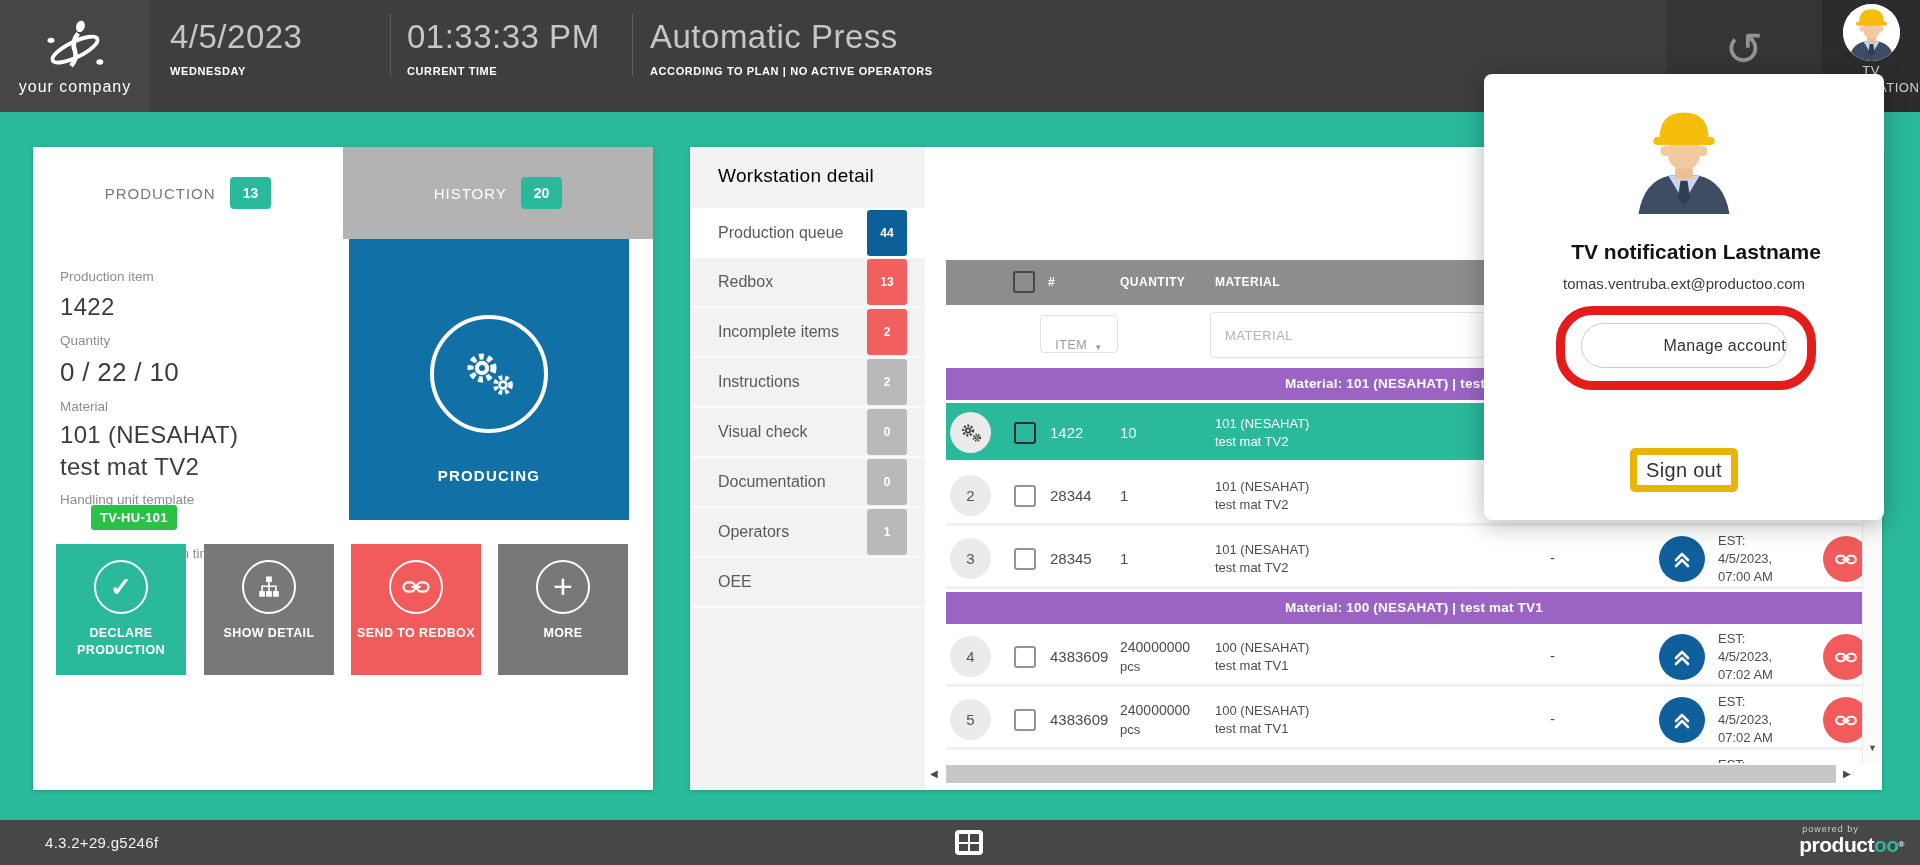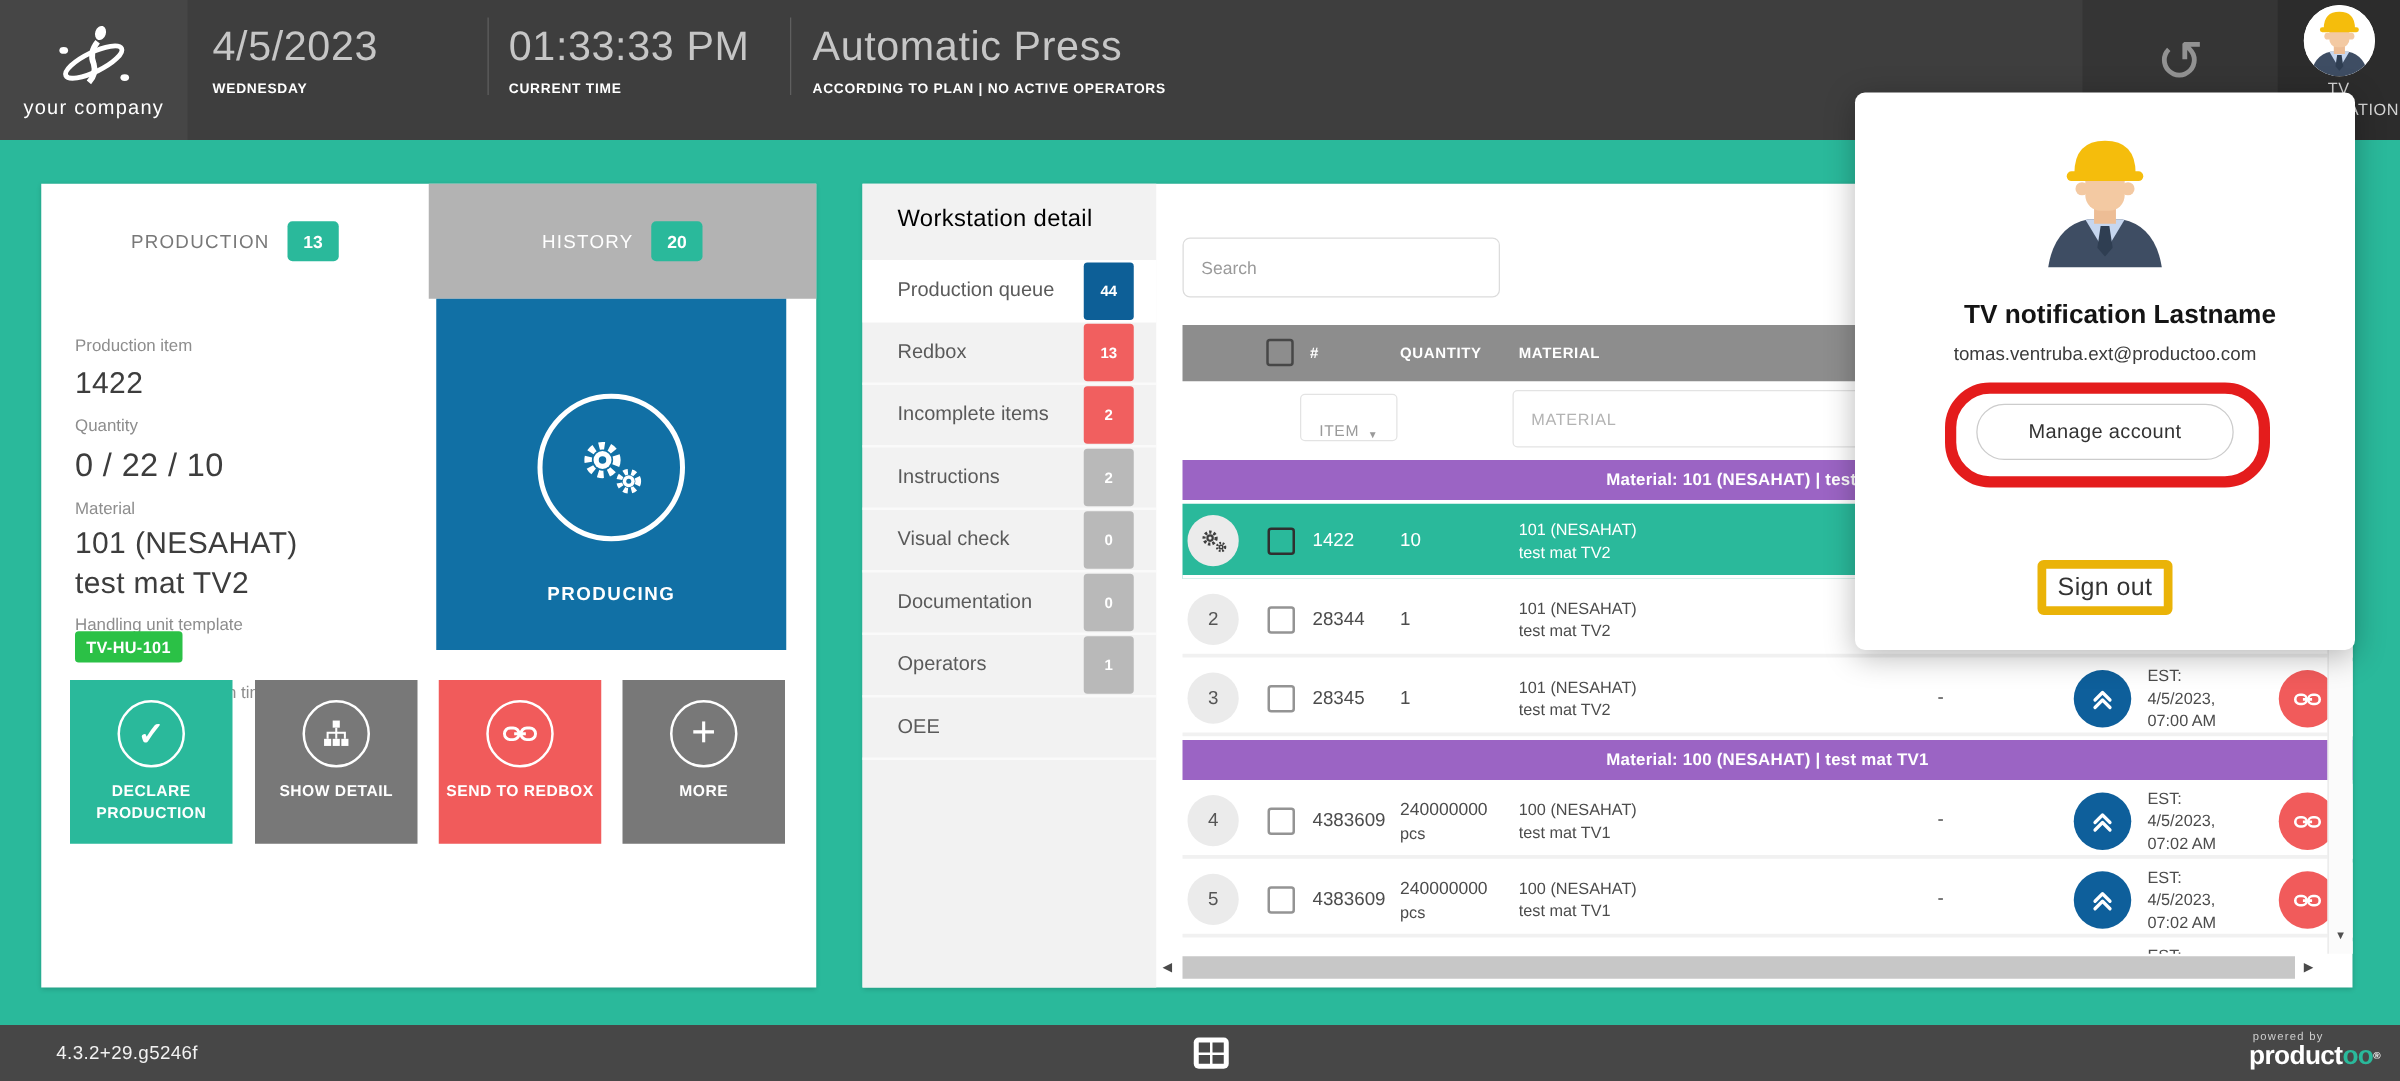--- a/index.html
+++ b/index.html
@@ -313,7 +313,6 @@
     </div>
   </div>
 
-  <input class="search-box" placeholder="Search" style="">
 
   <div class="thead">
     <div class="hcheck"></div>

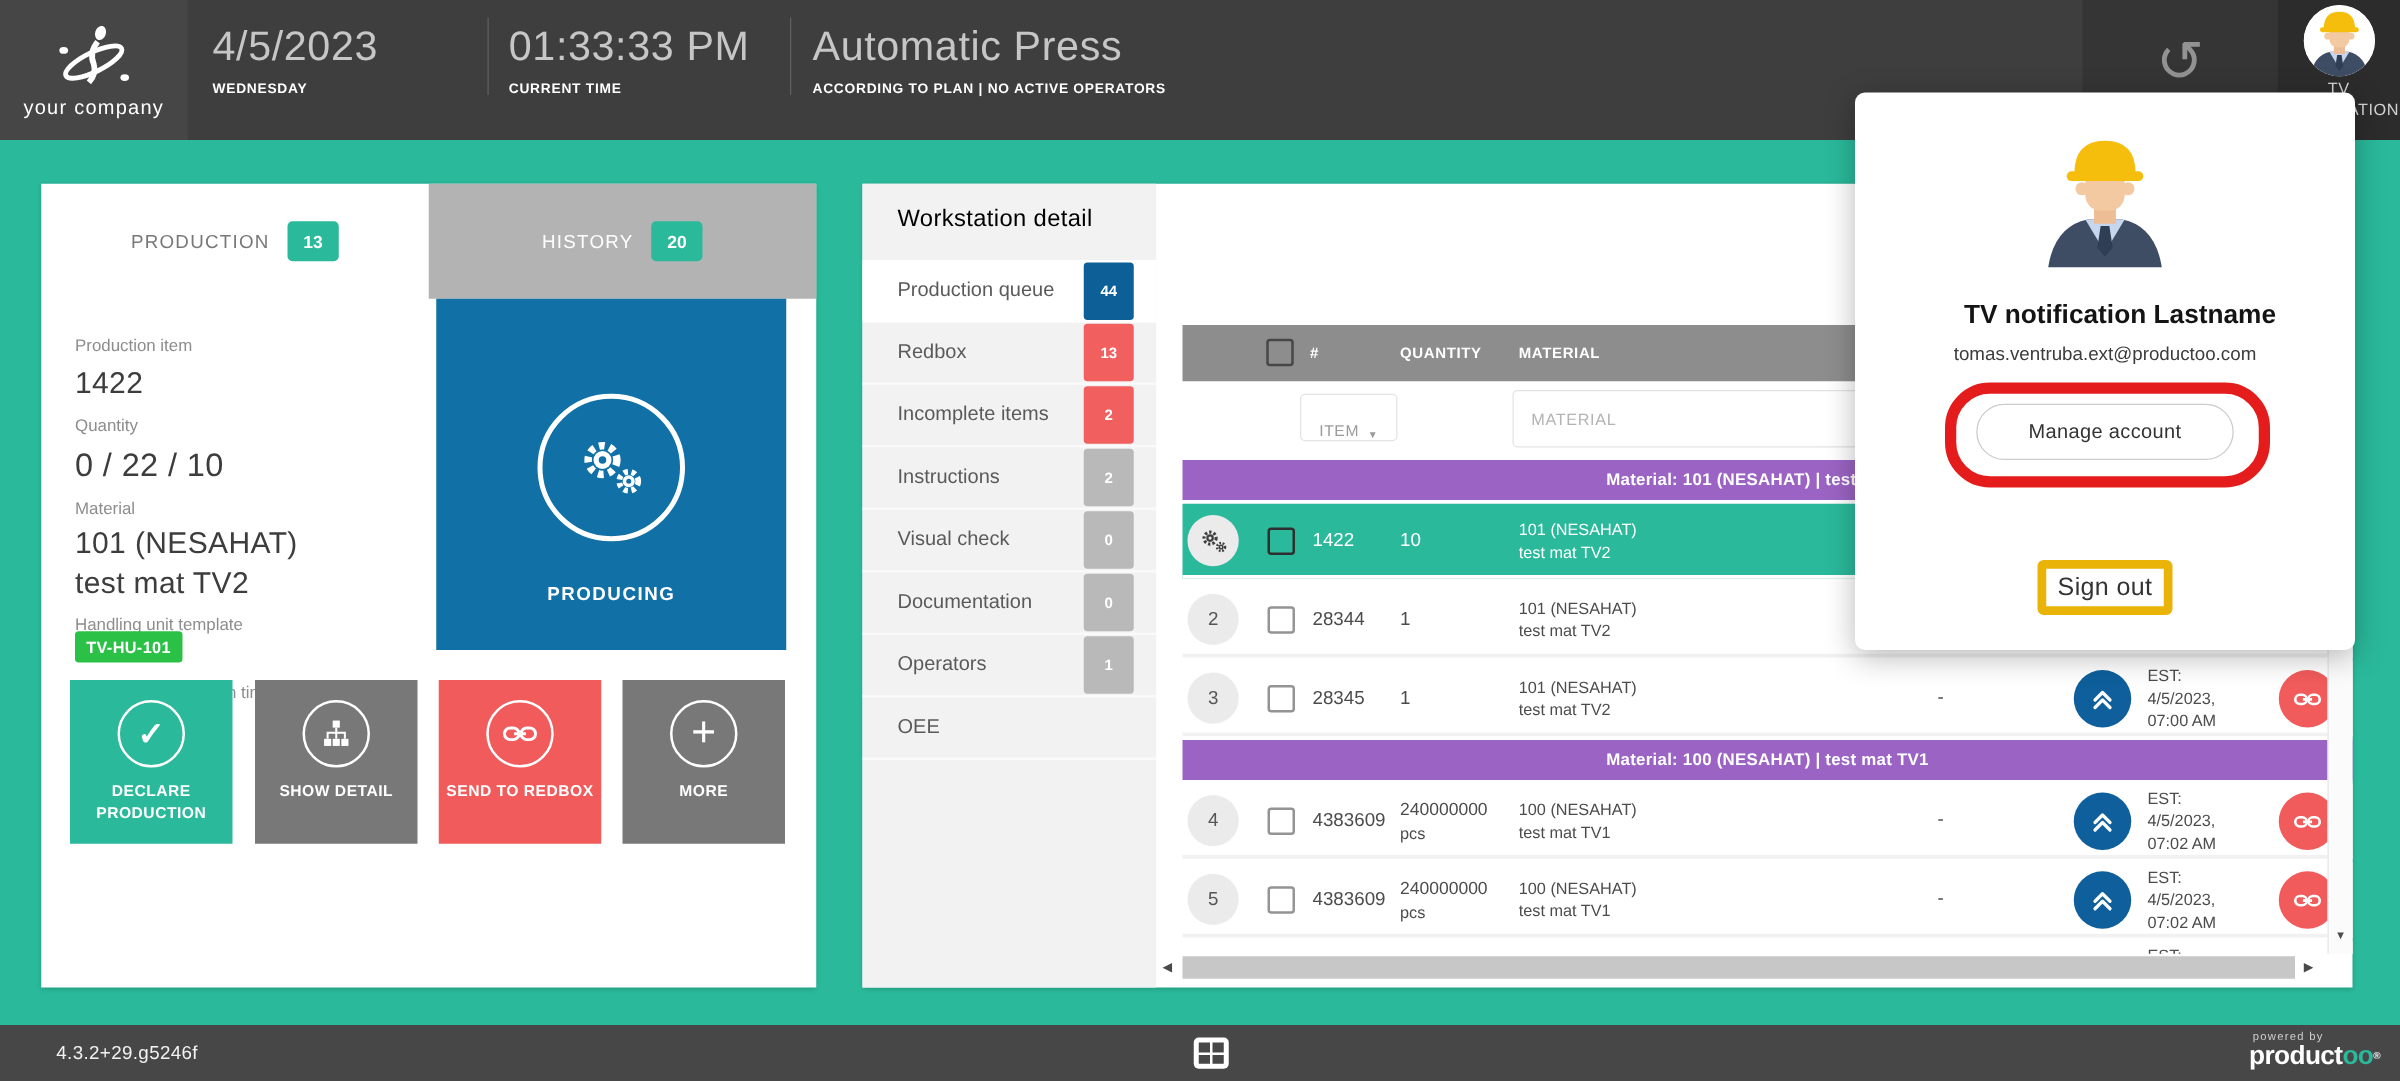--- a/index.html
+++ b/index.html
@@ -128,7 +128,7 @@
     border:9px solid #e41c1c; border-radius:36px; z-index:1; pointer-events:none; }
   .manage-btn { position:absolute; left:97px; top:249px; width:206px; height:45px; background:#fff;
     border:1px solid #cccccc; border-radius:23px; font-size:16px; color:#333; font-family:inherit;
-    cursor:pointer; z-index:2; letter-spacing:0.3px; }
+    cursor:pointer; z-index:2; letter-spacing:0.3px;text-align:right; }
   .signout-btn { position:absolute; left:146px; top:374px; width:108px; height:44px; background:#fff;
     border:7px solid #eab308; border-radius:5px; font-size:20px; color:#333; font-family:inherit;
     cursor:pointer; letter-spacing:0.3px; }

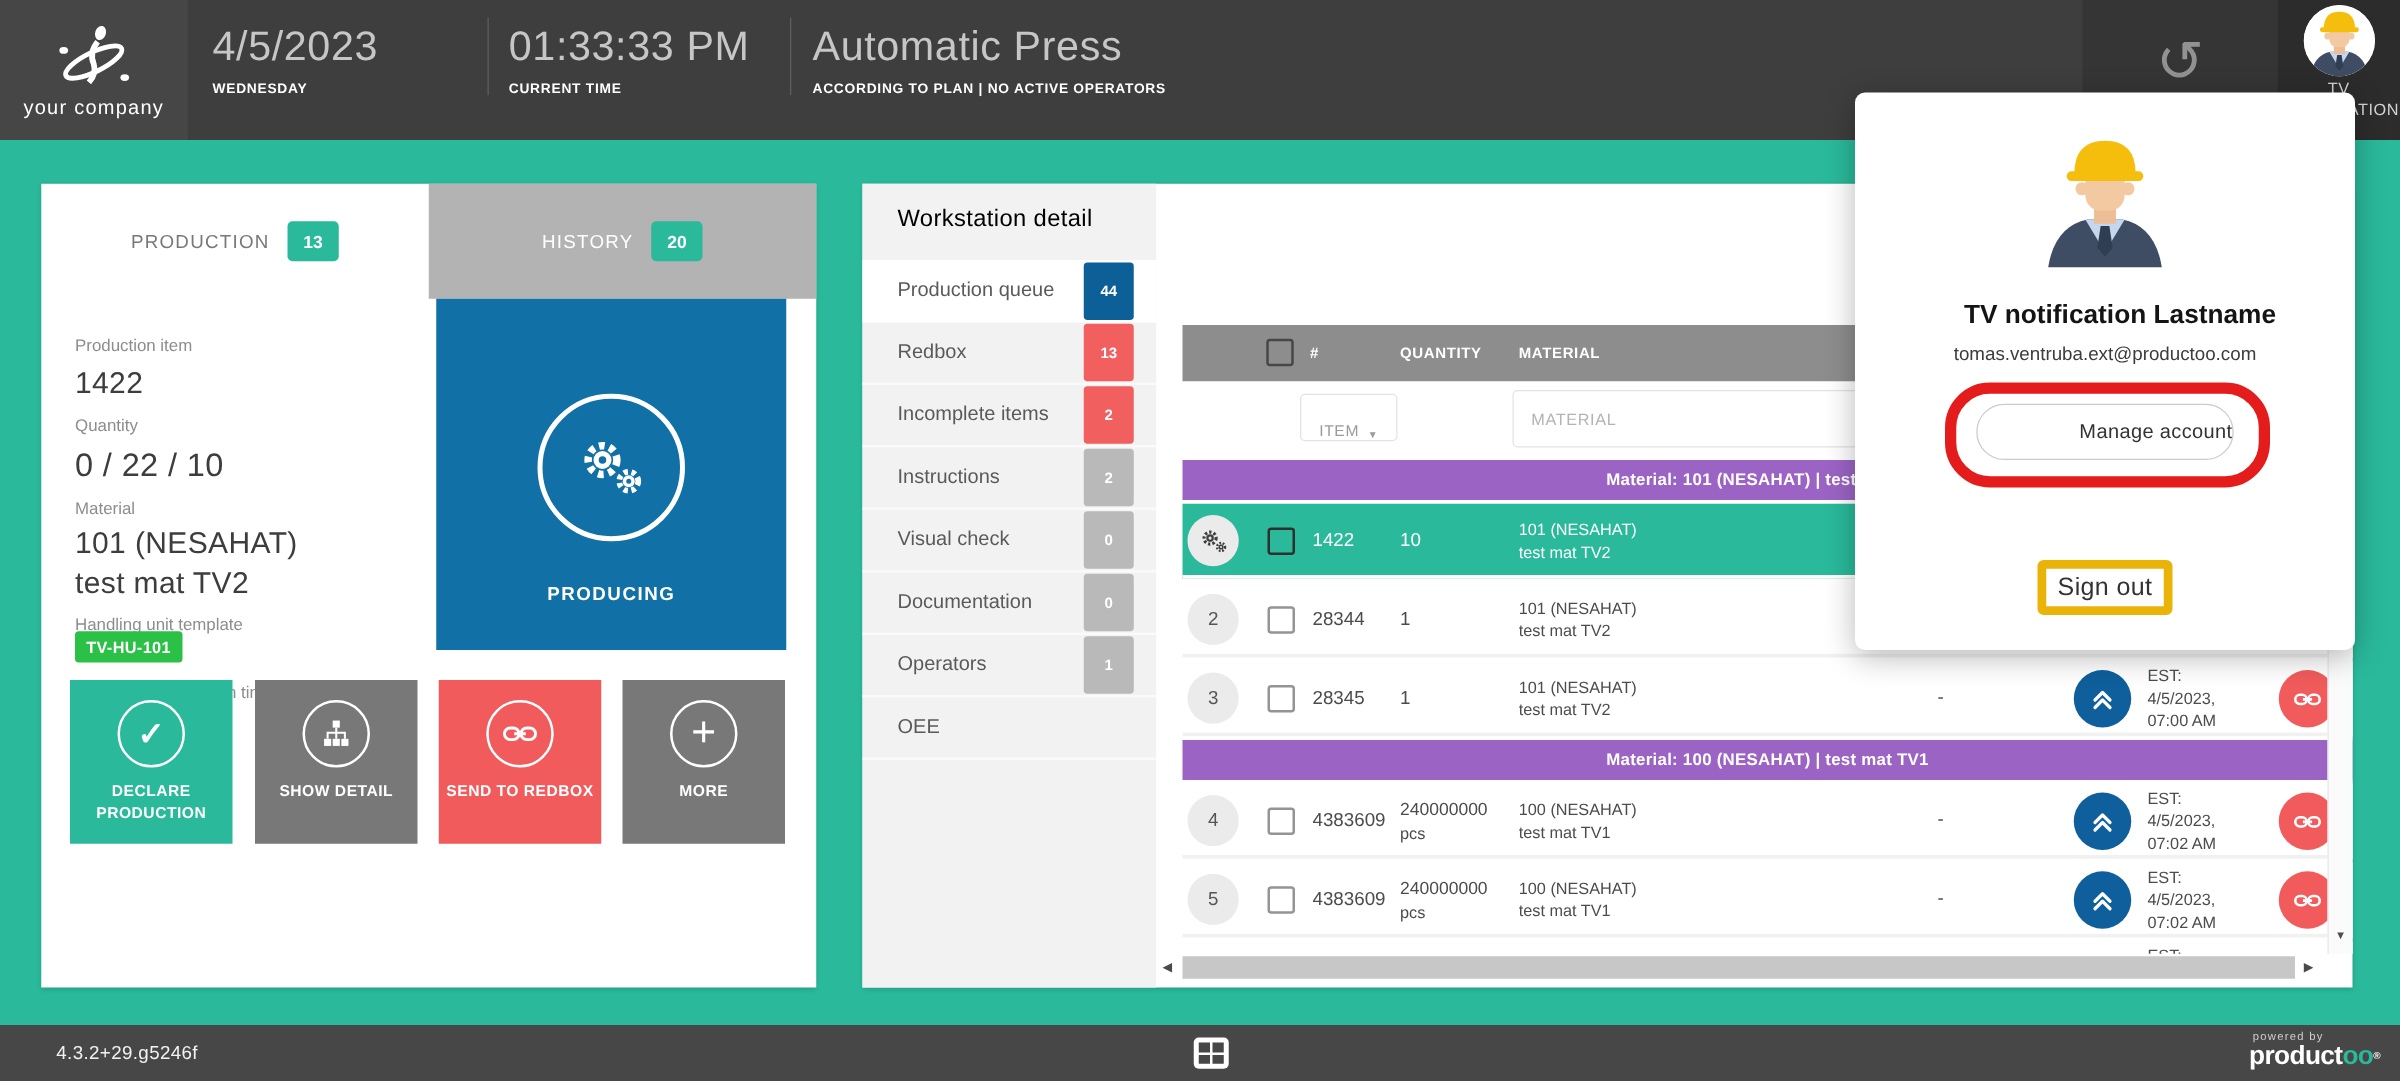--- a/index.html
+++ b/index.html
@@ -219,7 +219,7 @@
   <div class="f-value" style="top:274px;">101 (NESAHAT)</div>
   <div class="f-value" style="top:306px;">test mat TV2</div>
   <div class="f-label" style="top:345px;">Handling unit template</div>
-  <div class="hu-badge" style="top:358px;">TV-HU-101</div>
+  <div class="hu-badge" style="top:358px;margin-left:31px;">TV-HU-101</div>
   <div class="f-label" style="top:399px;">Scheduled expedition time</div>
   <div class="f-value" style="top:421px; font-size:18px;">-</div>
 

